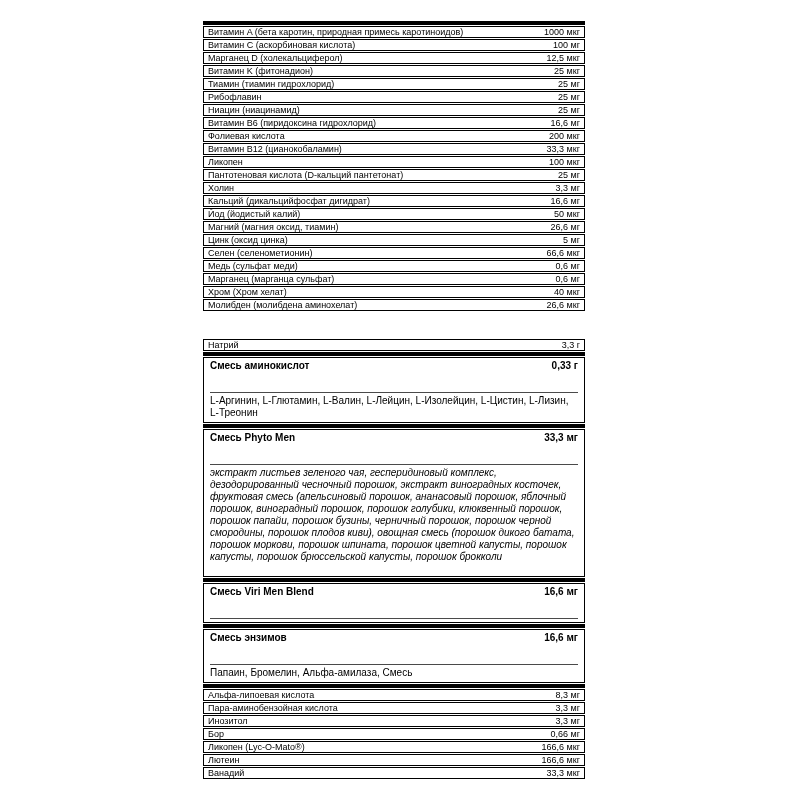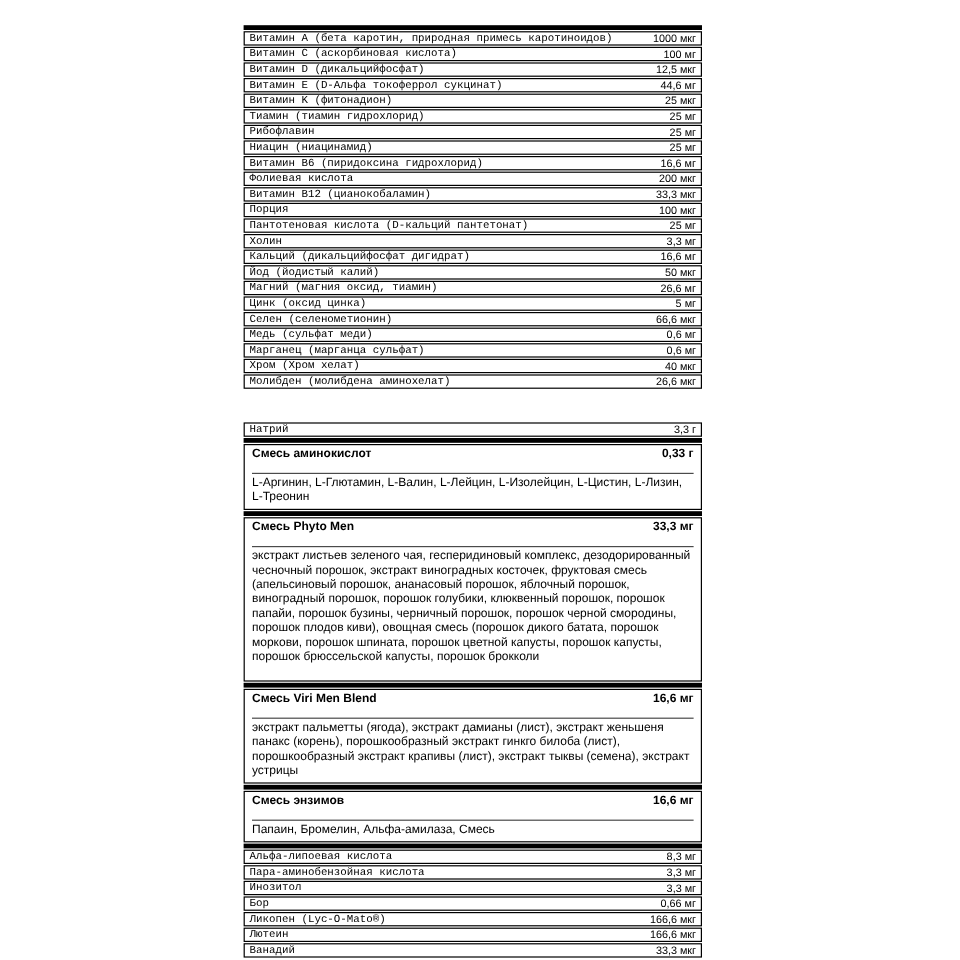--- a/index.html
+++ b/index.html
@@ -23,7 +23,7 @@
     height:10px;padding:0 4px;font-size:9px;line-height:10px;
   }
   .rows .row:last-child{margin-bottom:0;margin-top:28px;}
-  .rname{white-space:nowrap;font-family:Liberation Mono, monospace;}
+  .rname{white-space:nowrap;}
   .rval{white-space:nowrap;}
   
   .blend{border:1px solid #000;background:#fff;padding:2px 6px 3px 6px;margin-bottom:1px;}

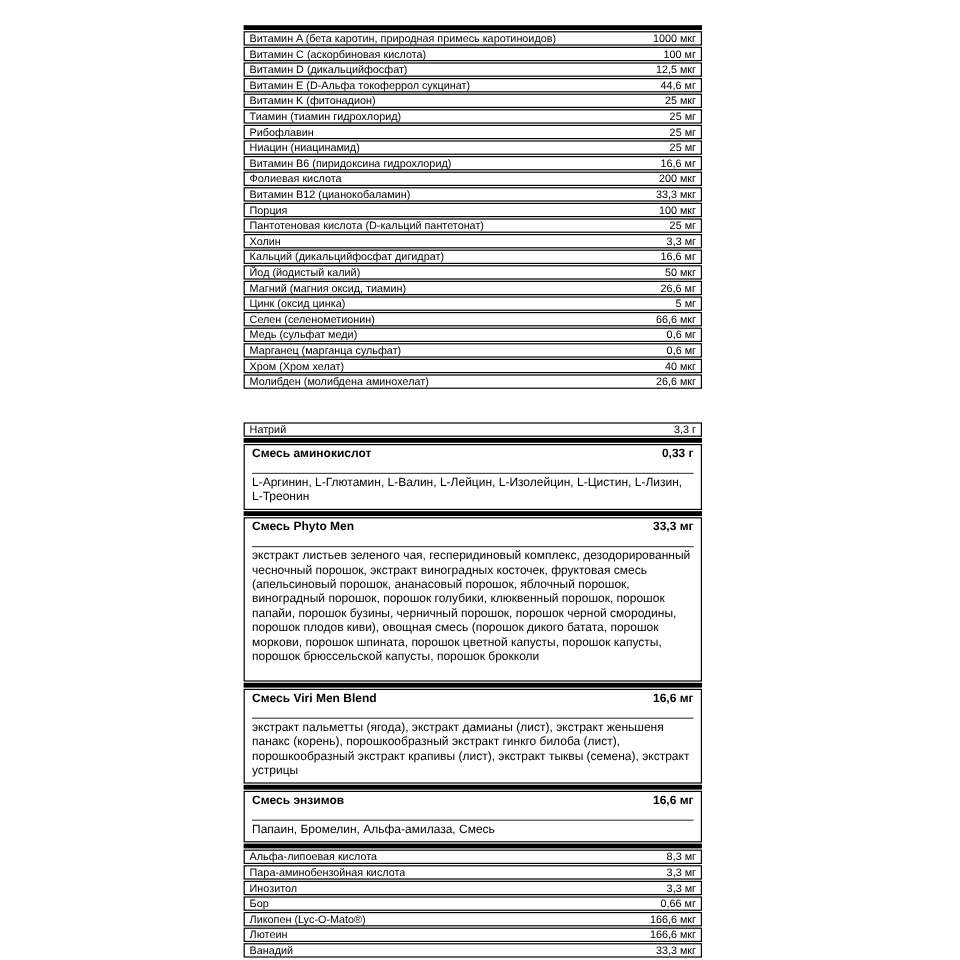--- a/index.html
+++ b/index.html
@@ -57,7 +57,7 @@
         <span class="rval">100 мг</span>
       </div>
       <div class="row">
-        <span class="rname">Витамин D (дикальцийфосфат)</span>
+        <span class="rname">Марганец D (холекальциферол)</span>
         <span class="rval">12,5 мкг</span>
       </div>
       <div class="row">

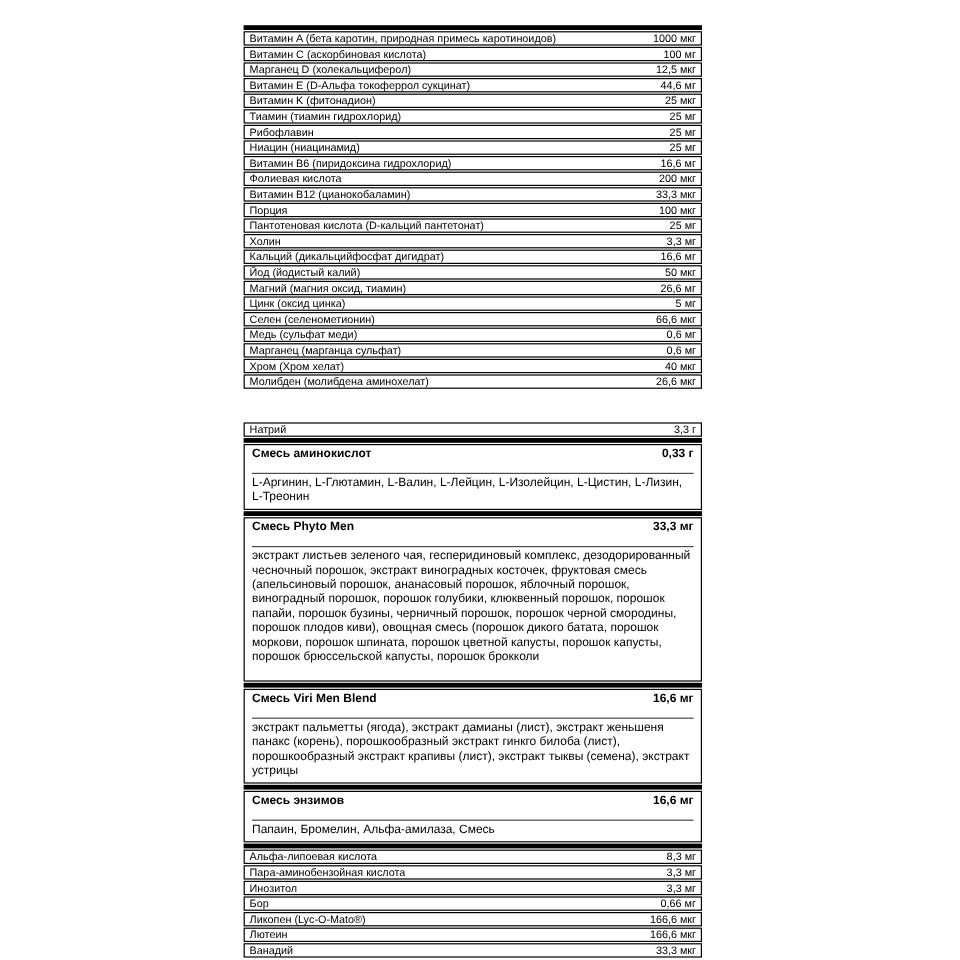--- a/index.html
+++ b/index.html
@@ -61,10 +61,6 @@
         <span class="rval">12,5 мкг</span>
       </div>
       <div class="row">
-        <span class="rname">Витамин E (D-Альфа токоферрол сукцинат)</span>
-        <span class="rval">44,6 мг</span>
-      </div>
-      <div class="row">
         <span class="rname">Витамин K (фитонадион)</span>
         <span class="rval">25 мкг</span>
       </div>

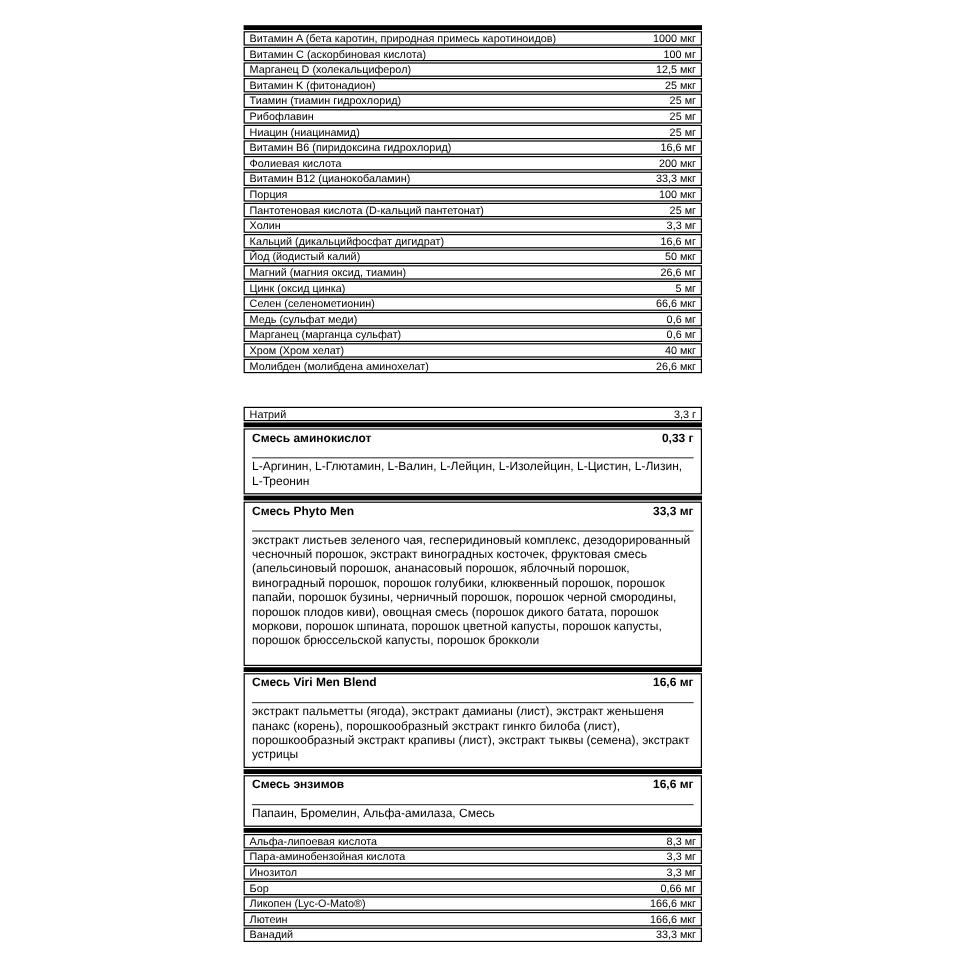--- a/index.html
+++ b/index.html
@@ -89,7 +89,7 @@
         <span class="rval">33,3 мкг</span>
       </div>
       <div class="row">
-        <span class="rname">Порция</span>
+        <span class="rname">Ликопен</span>
         <span class="rval">100 мкг</span>
       </div>
       <div class="row">

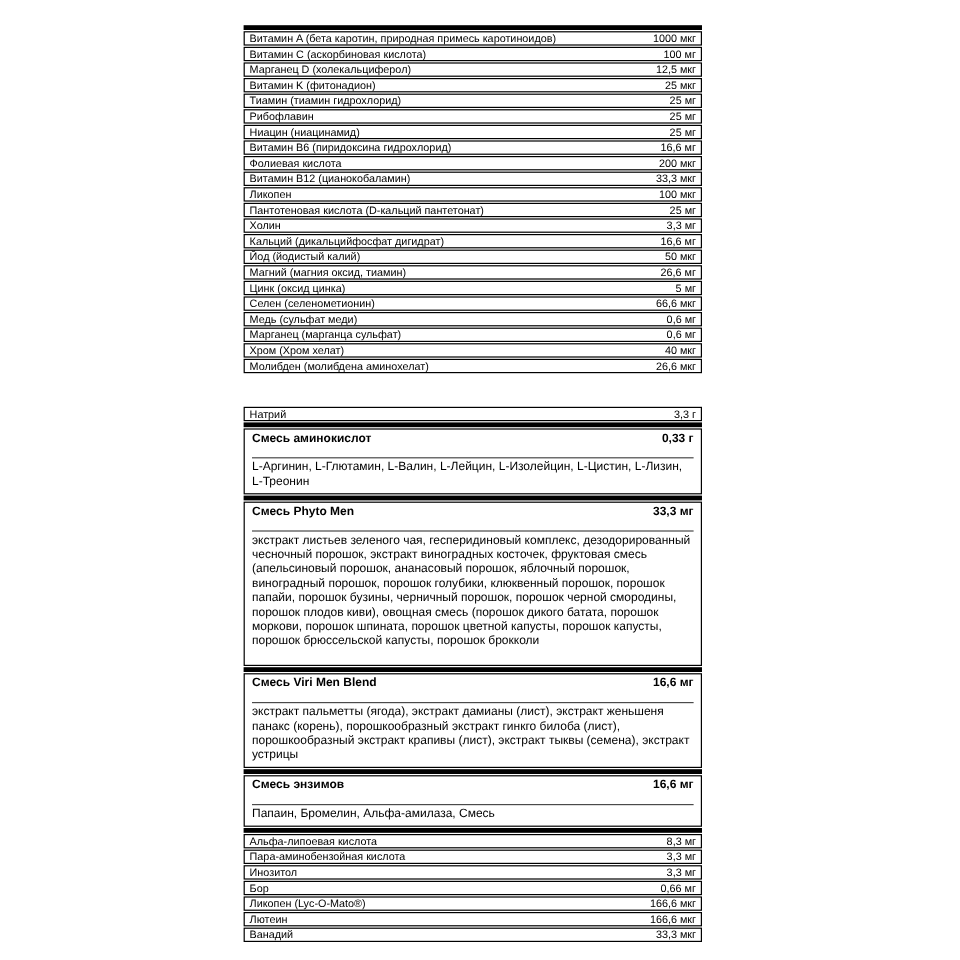--- a/index.html
+++ b/index.html
@@ -31,7 +31,7 @@
   .btitle{
     display:flex;justify-content:space-between;align-items:center;
     font-weight:bold;font-size:10px;line-height:12px;
-    border-bottom:1px solid #4a4a4a;padding:0 0 9px 0;
+    border-bottom:1px solid #4a4a4a;padding:0 0 20px 0;
   }
   .bcontent{font-size:10px;line-height:12px;padding-top:2px;}
   .blend.phyto .bcontent{padding-bottom:10px;}

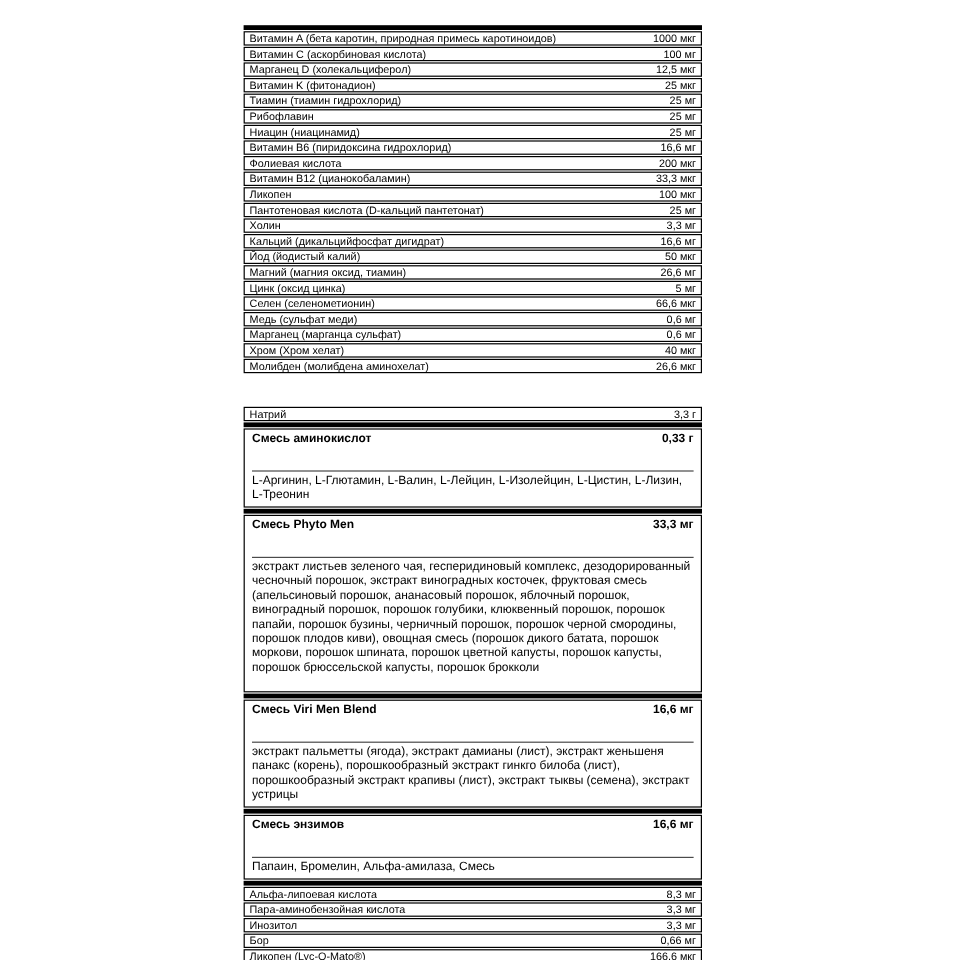--- a/index.html
+++ b/index.html
@@ -34,7 +34,7 @@
     border-bottom:1px solid #4a4a4a;padding:0 0 20px 0;
   }
   .bcontent{font-size:10px;line-height:12px;padding-top:2px;}
-  .blend.phyto .bcontent{padding-bottom:10px;}
+  .blend.phyto .bcontent{padding-bottom:10px;font-style:italic;}
   
   .footer-box{padding:2px 6px 3px 6px;}
   .fheading{font-weight:bold;font-size:10px;line-height:13px;padding:1px 0 2px 0;border-bottom:1px solid #4a4a4a;}

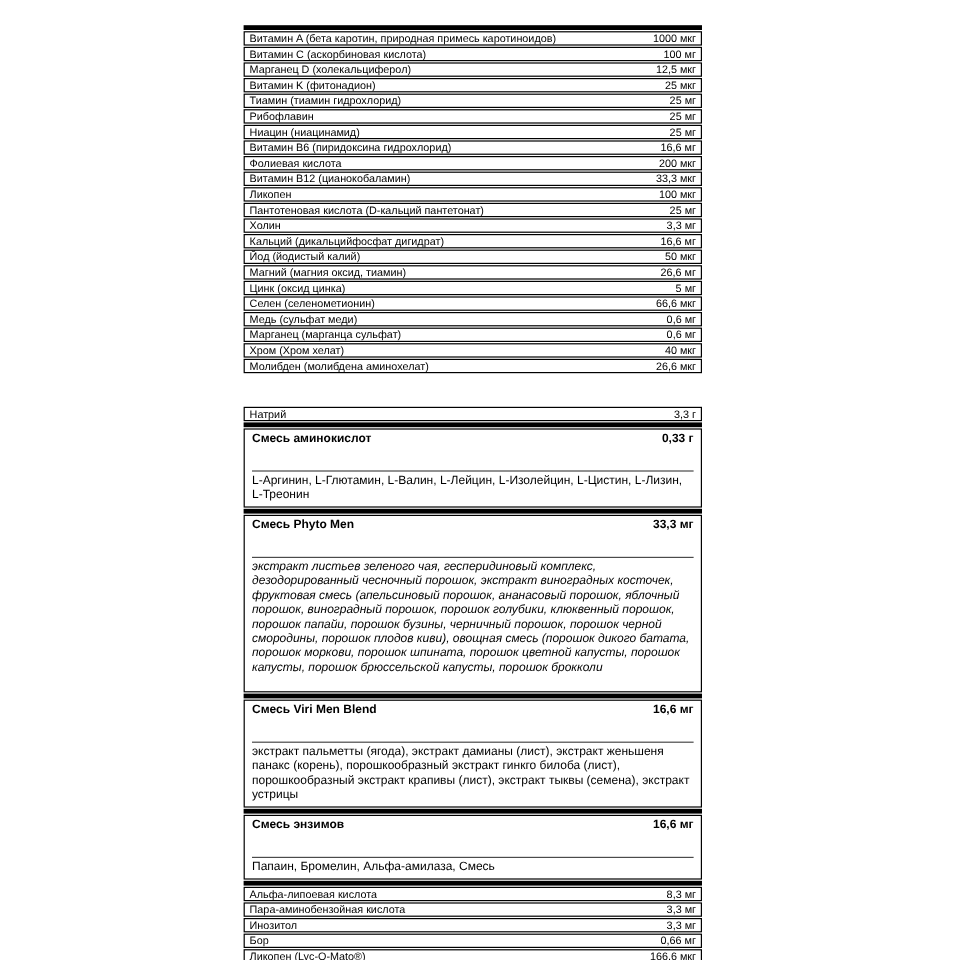--- a/index.html
+++ b/index.html
@@ -166,7 +166,6 @@
           <span>Смесь Viri Men Blend</span>
           <span>16,6 мг</span>
         </div>
-        <div class="bcontent">экстракт пальметты (ягода), экстракт дамианы (лист), экстракт женьшеня панакс (корень), порошкообразный экстракт гинкго билоба (лист), порошкообразный экстракт крапивы (лист), экстракт тыквы (семена), экстракт устрицы</div>
       </div>
       <div class="bar"></div>
       <div class="blend enzyme">

